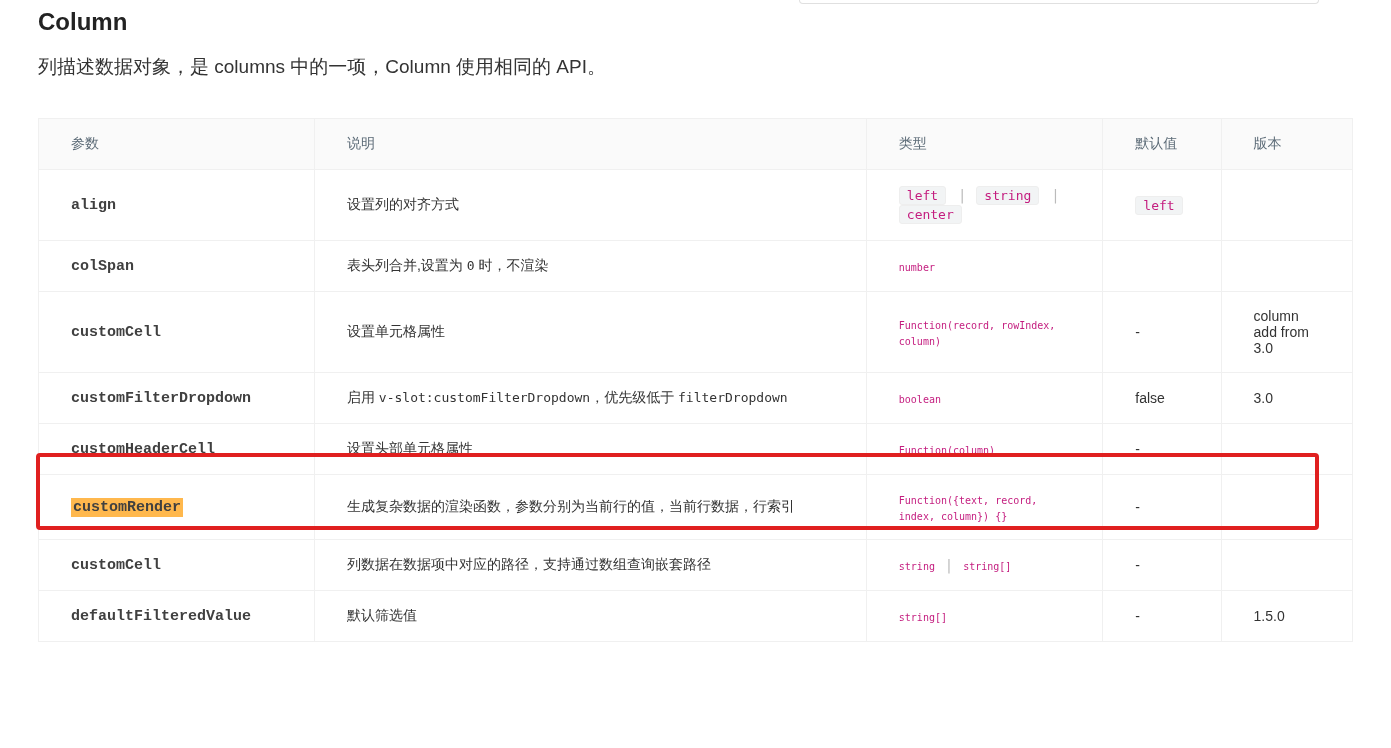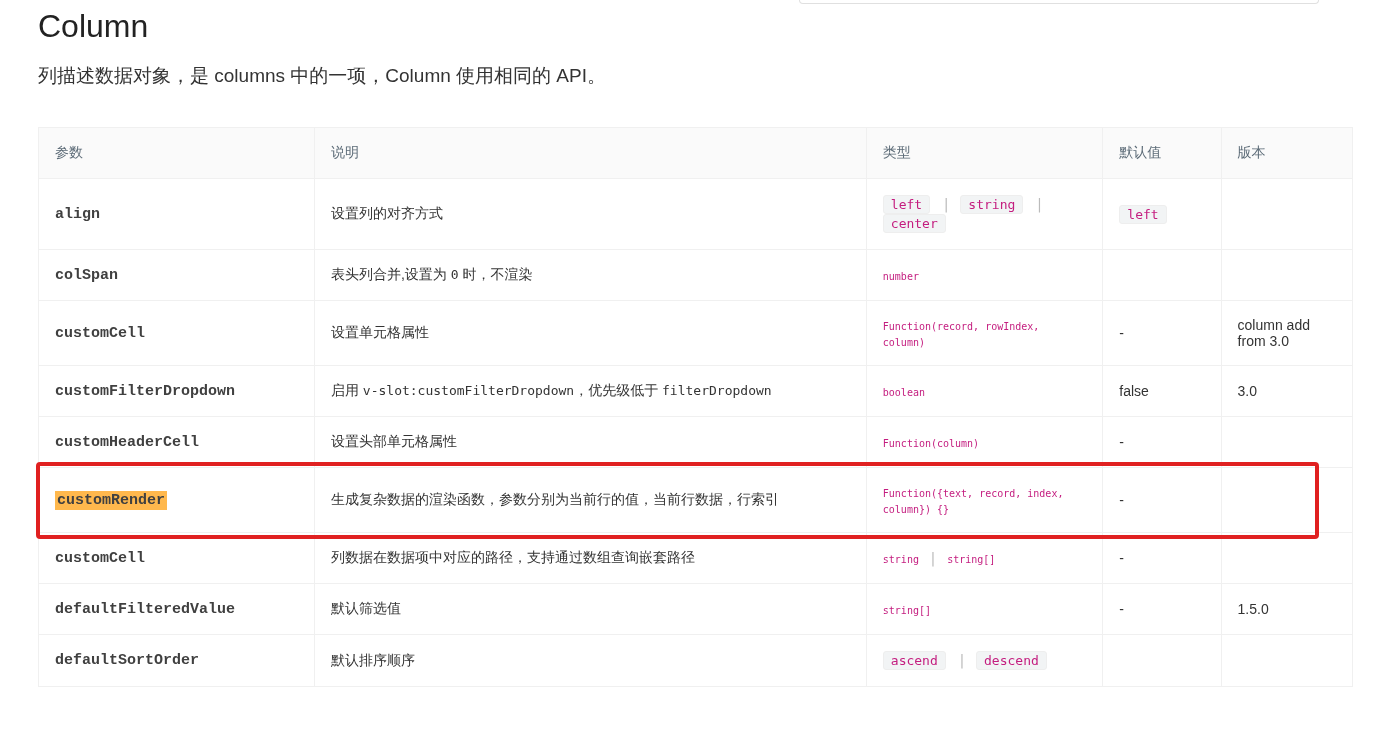--- a/index.html
+++ b/index.html
@@ -22,8 +22,8 @@
     border-radius: 0 0 6px 6px;
   }
   h2.title {
-    font-weight: 400;
-    font-size: 32px;
+    font-weight: 700;
+    font-size: 24px;
     margin: 8px 0 18px 0;
     color: #222;
   }

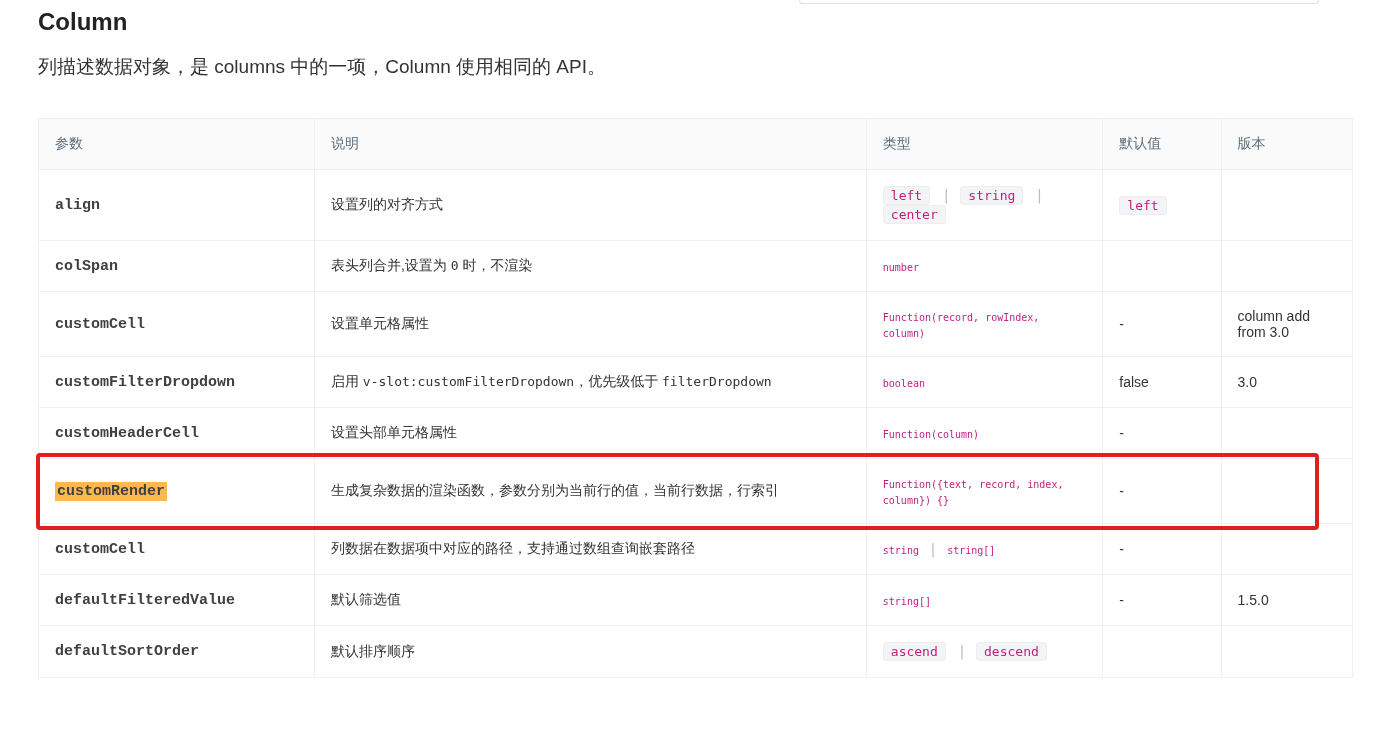--- a/index.html
+++ b/index.html
@@ -39,7 +39,7 @@
   }
   table.api th, table.api td {
     text-align: left;
-    padding: 16px 16px;
+    padding: 16px 32px;
     border: 1px solid #f0f0f0;
     vertical-align: middle;
     font-size: 14px;

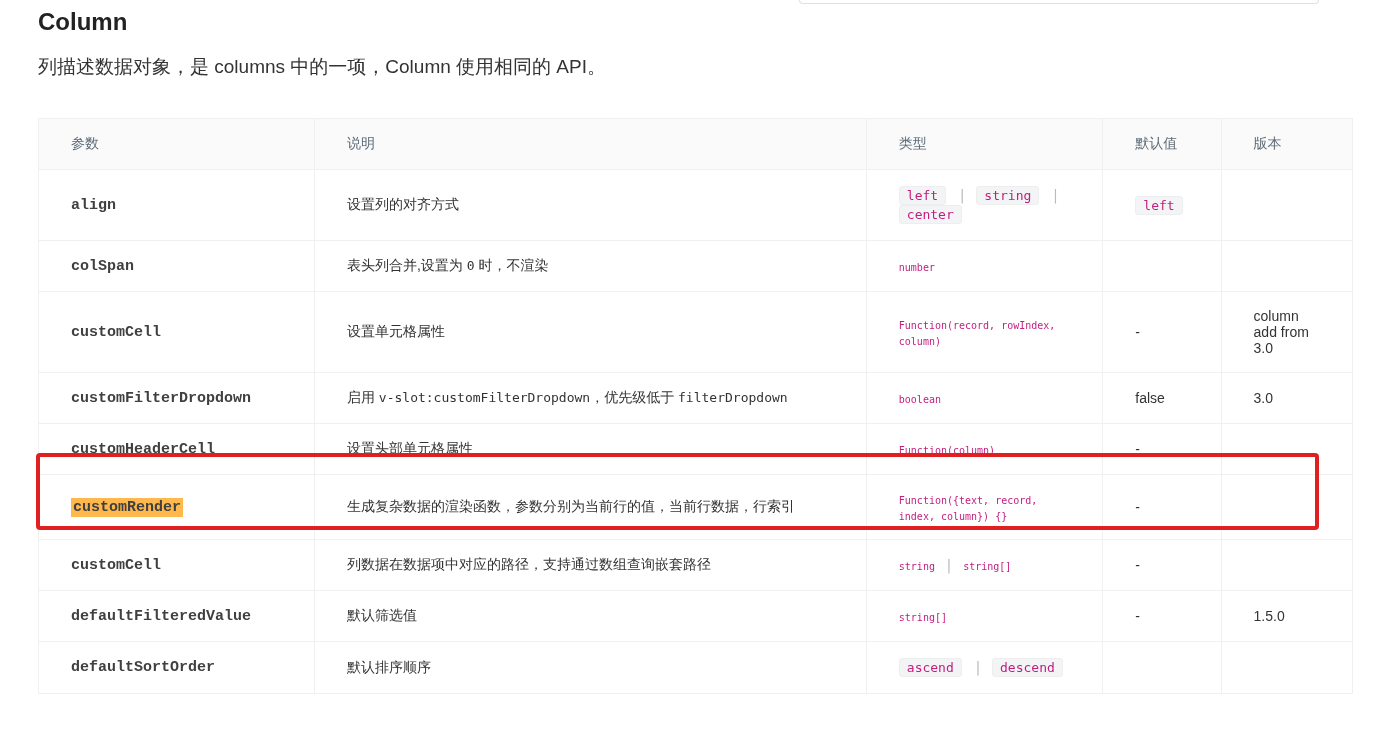--- a/index.html
+++ b/index.html
@@ -230,17 +230,6 @@
       <td class="version-cell">1.5.0</td>
     </tr>
 
-    <tr>
-      <td class="param">defaultSortOrder</td>
-      <td class="desc-cell">默认排序顺序</td>
-      <td>
-        <span class="tag">ascend</span>
-        <span class="pipe">|</span>
-        <span class="tag">descend</span>
-      </td>
-      <td class="default-cell"></td>
-      <td class="version-cell"></td>
-    </tr>
 
   </tbody>
 </table>

